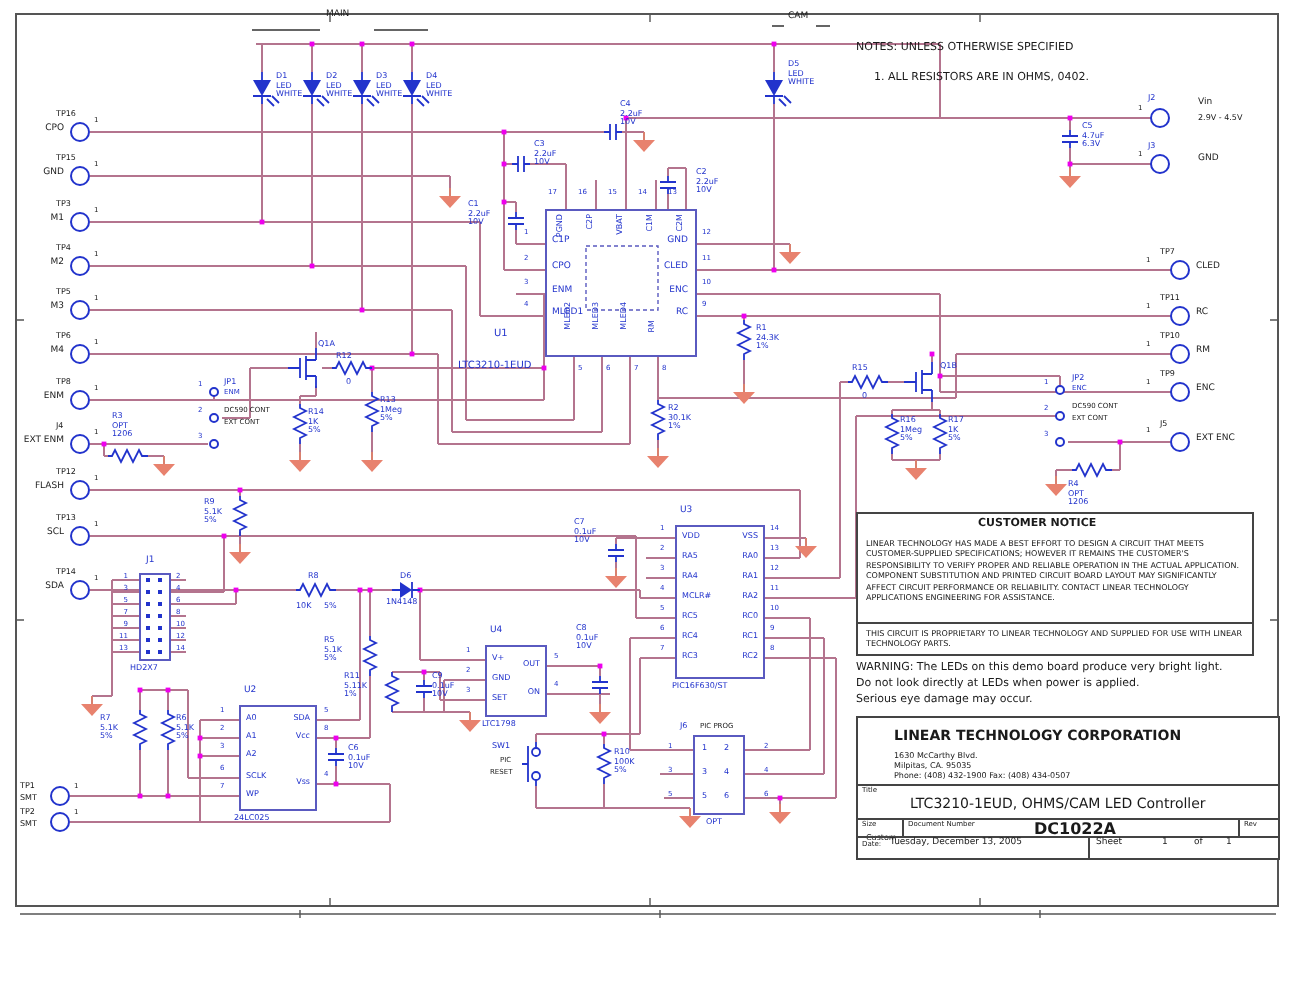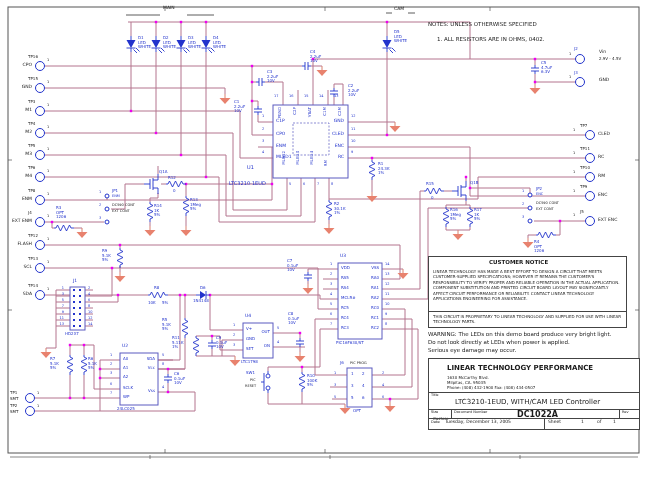--- a/index.html
+++ b/index.html
@@ -702,7 +702,7 @@
 <div class="t s55" style="left:428px;top:348px">Serious eye damage may occur.</div>
 
 <div class="box" style="left:428px;top:358px;width:210px;height:70px">
-  <div class="t s7 bold" style="position:absolute;left:18px;top:6px">LINEAR TECHNOLOGY PERFORMANCE</div>
+  <div class="t s7 bold" style="position:absolute;left:18px;top:6px">LINEAR TECHNOLOGY CORPORATION</div>
   <div class="t s4" style="position:absolute;left:18px;top:17px">1630 McCarthy Blvd.</div>
   <div class="t s4" style="position:absolute;left:18px;top:22px">Milpitas, CA. 95035</div>
   <div class="t s4" style="position:absolute;left:18px;top:27px">Phone: (408) 432-1900  Fax: (408) 434-0507</div>

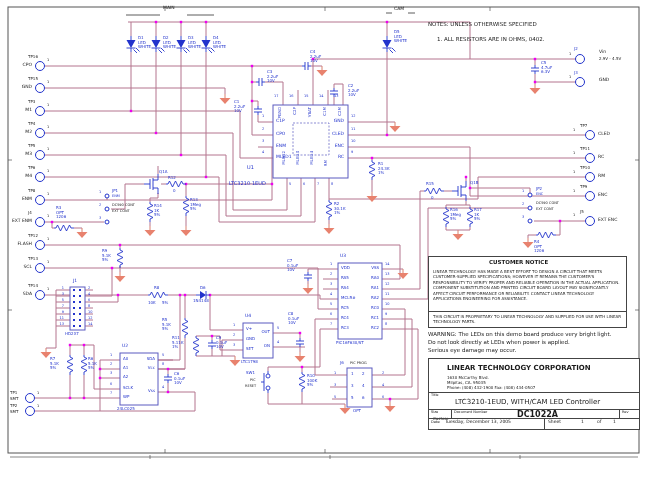--- a/index.html
+++ b/index.html
@@ -708,7 +708,7 @@
   <div class="t s4" style="position:absolute;left:18px;top:27px">Phone: (408) 432-1900  Fax: (408) 434-0507</div>
   <div style="position:absolute;left:0;top:33px;width:100%;border-top:1px solid #444"></div>
   <div class="t s35" style="position:absolute;left:2px;top:35px">Title</div>
-  <div class="t s7" style="position:absolute;left:26px;top:40px">LTC3210-1EUD, WITH/CAM LED Controller</div>
+  <div class="t s7" style="position:absolute;left:26px;top:40px">LTC3210-1EUD, OHMS/CAM LED Controller</div>
   <div style="position:absolute;left:0;top:50px;width:100%;border-top:1px solid #444"></div>
   <div class="t s35" style="position:absolute;left:2px;top:52px">Size</div>
   <div class="t s4" style="position:absolute;left:4px;top:58px">Custom</div>

